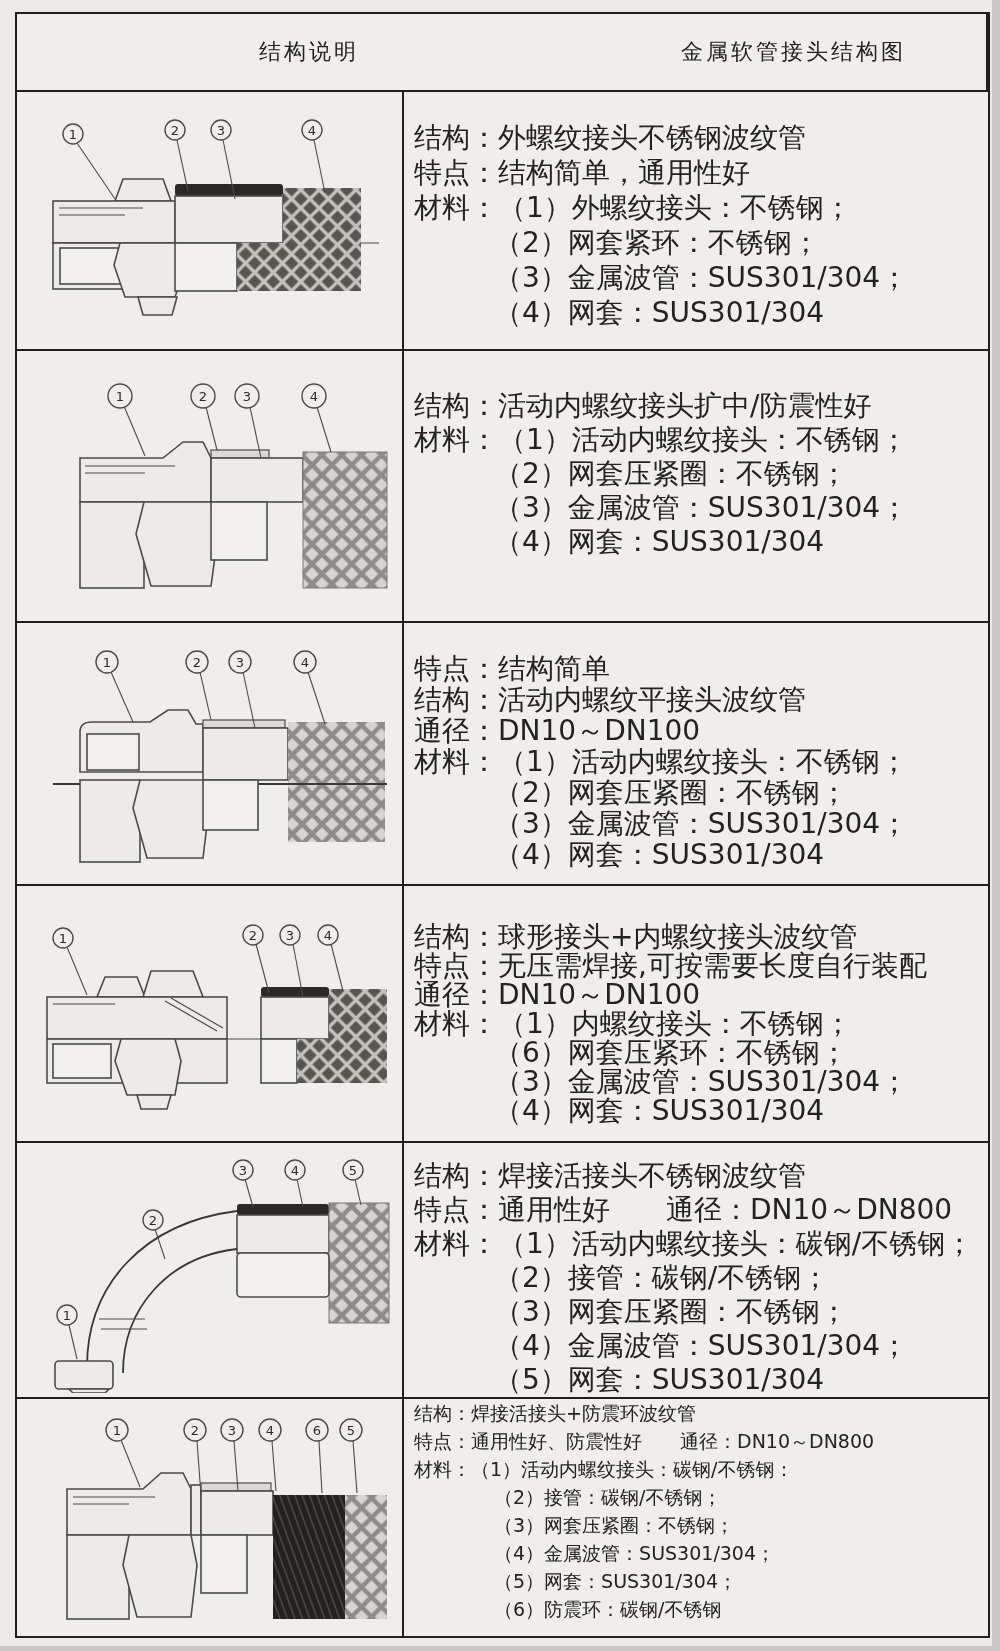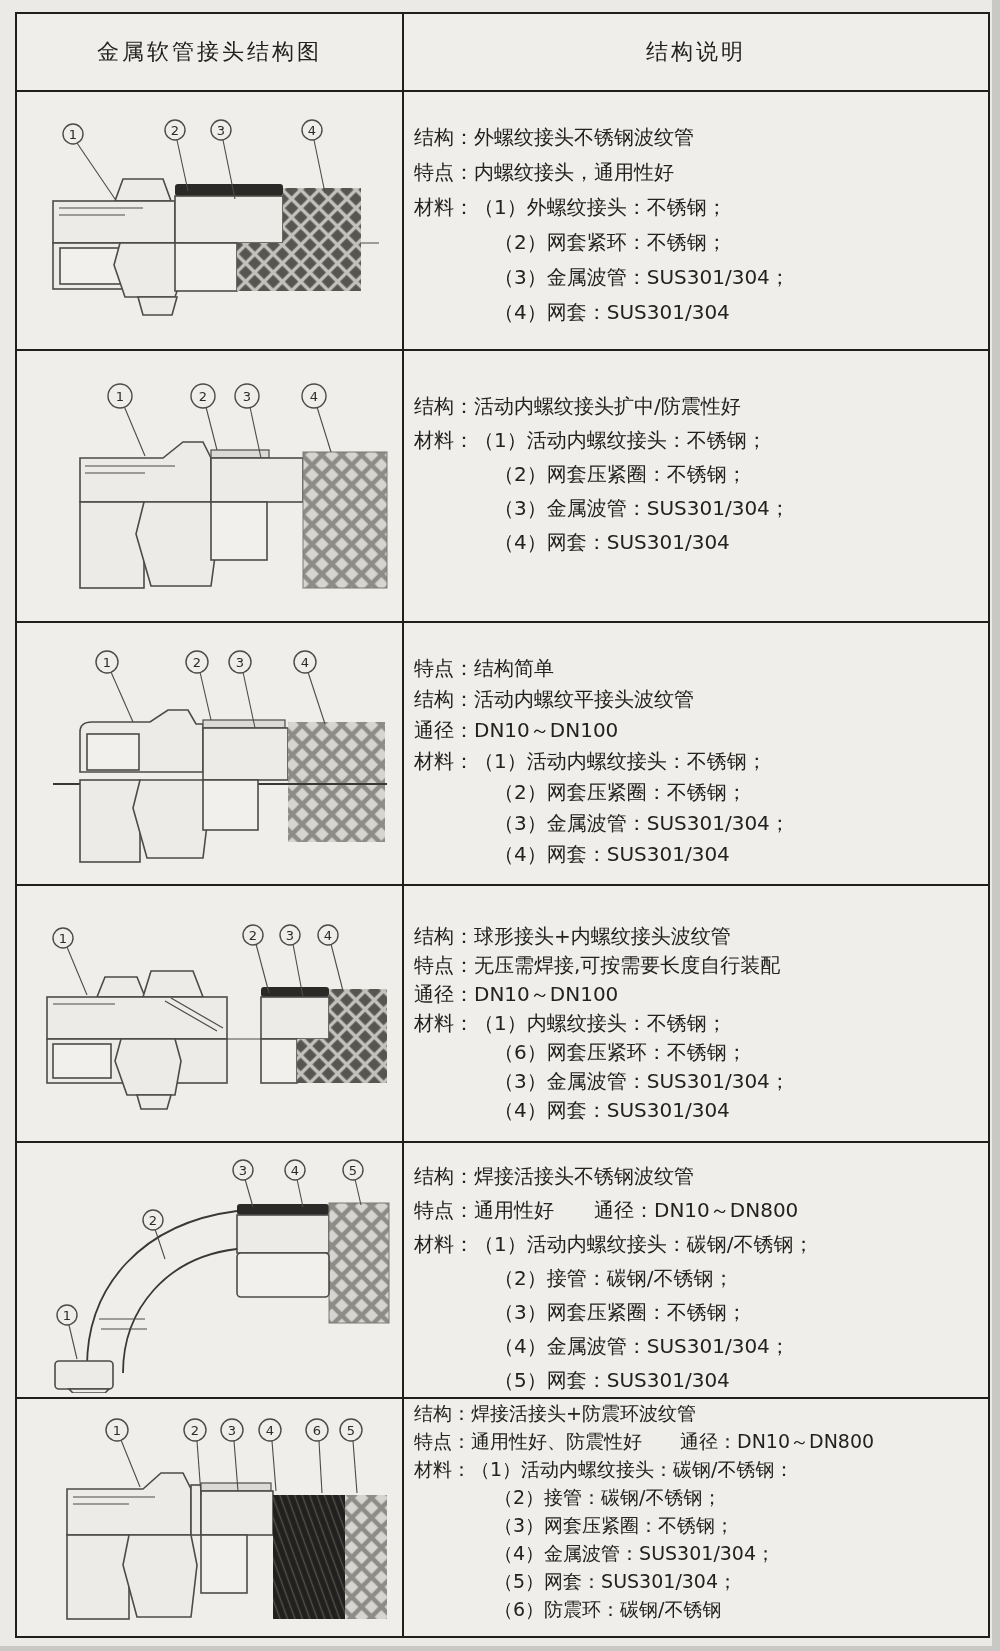--- a/index.html
+++ b/index.html
@@ -94,11 +94,11 @@
 <div class="table">
 
   <div class="row header-row">
-    <div class="cell left">
-      <span>金属软管接头结构图</span>
-    </div>
     <div class="cell right">
       <span>结构说明</span>
+    </div>
+    <div class="cell left">
+      <span>金属软管接头结构图</span>
     </div>
   </div>
 

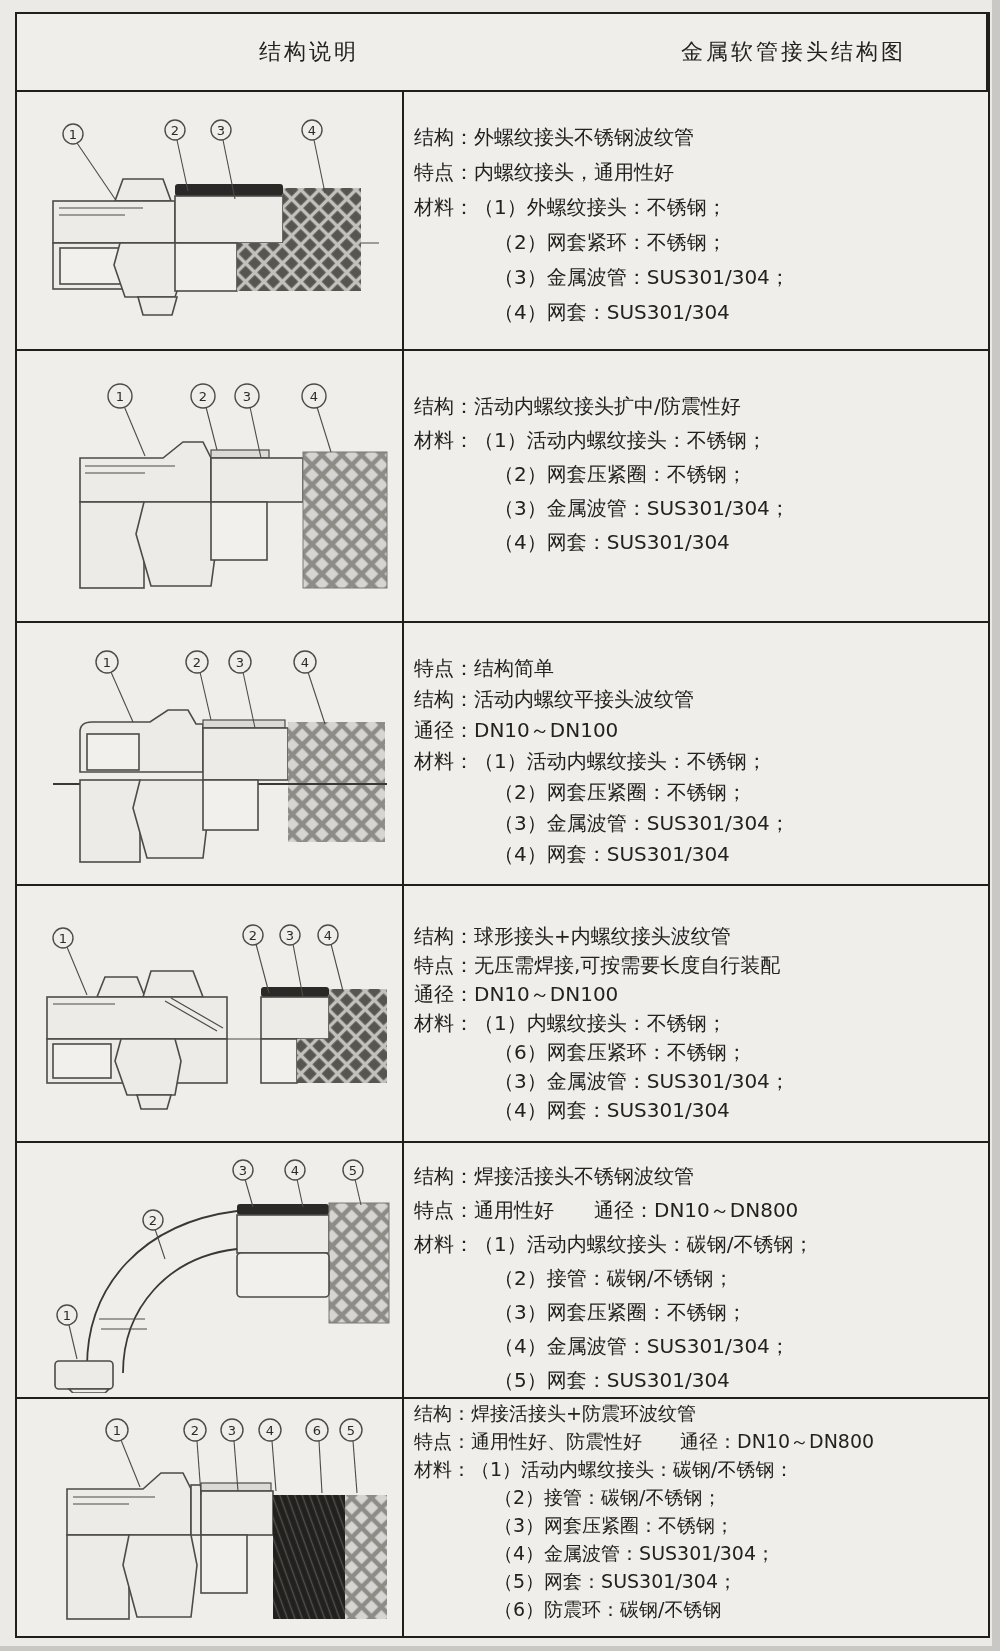--- a/index.html
+++ b/index.html
@@ -36,7 +36,7 @@
     display:flex;align-items:center;justify-content:center;
     font-size:22px;letter-spacing:3px;
   }
-  .desc{font-size:20px;padding-left:10px;padding-right:6px;}
+  .desc{font-size:28px;padding-left:10px;padding-right:6px;}
   .line{white-space:nowrap;}
   .indent{padding-left:80px;}
 

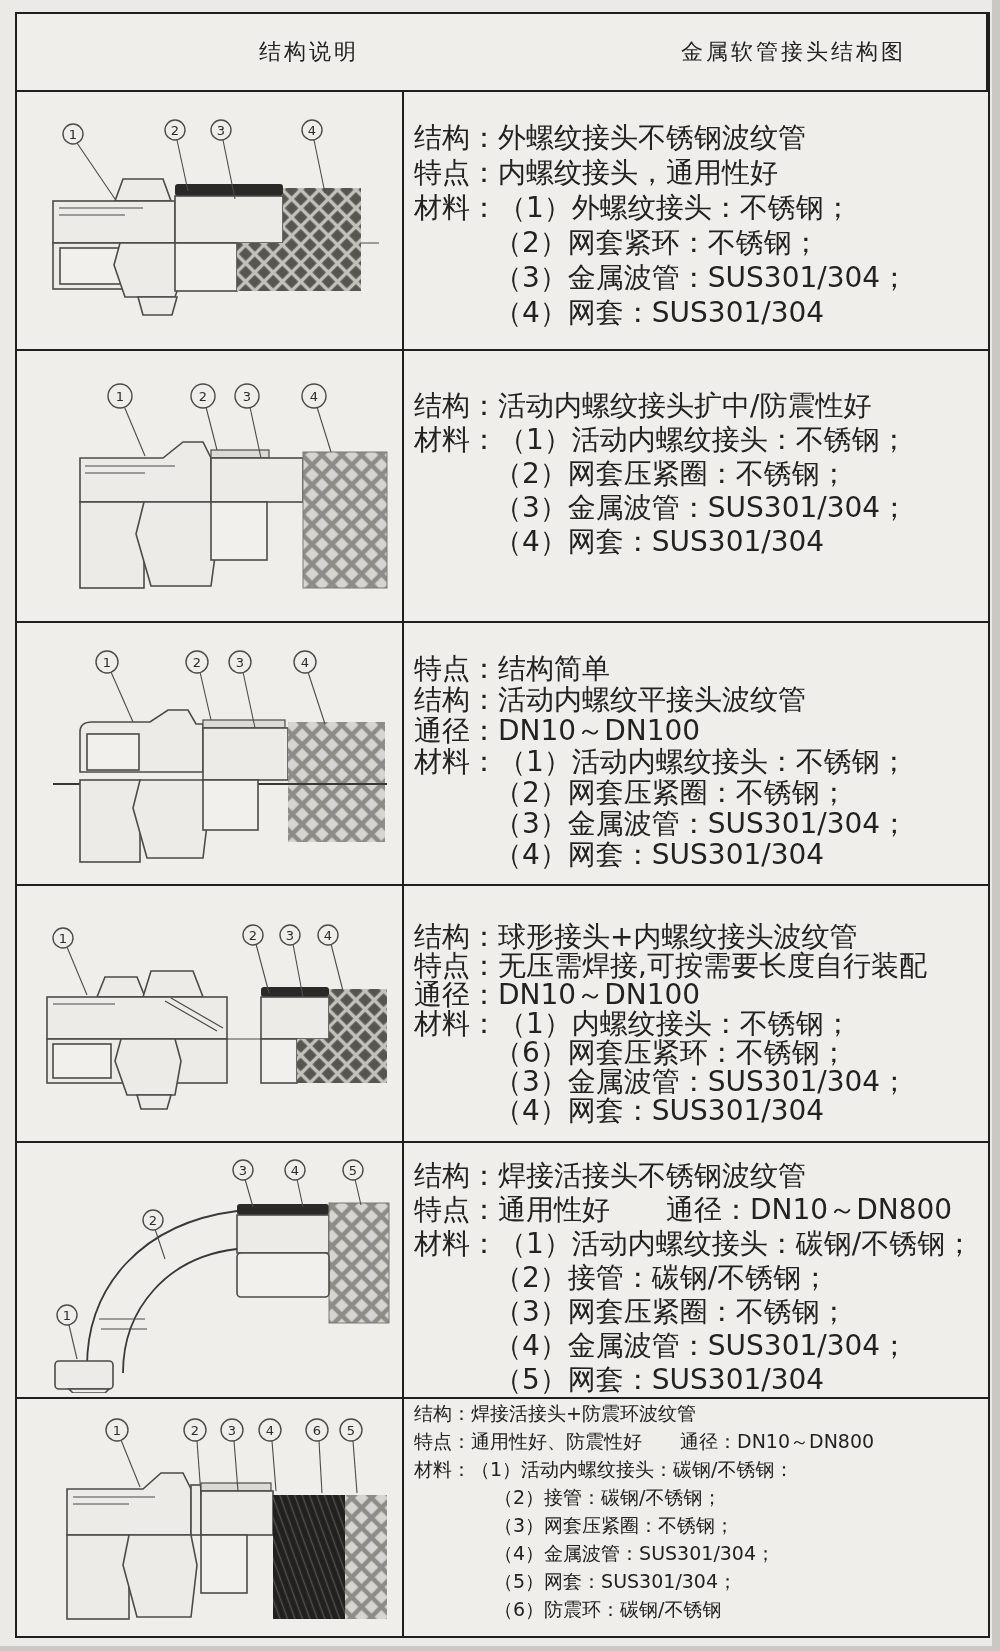--- a/index.html
+++ b/index.html
@@ -142,7 +142,7 @@
     </div>
     <div class="cell right desc">
       <div class="line">结构：外螺纹接头不锈钢波纹管</div>
-      <div class="line">特点：内螺纹接头，通用性好</div>
+      <div class="line">特点：结构简单，通用性好</div>
       <div class="line">材料：（1）外螺纹接头：不锈钢；</div>
       <div class="line indent">（2）网套紧环：不锈钢；</div>
       <div class="line indent">（3）金属波管：SUS301/304；</div>

